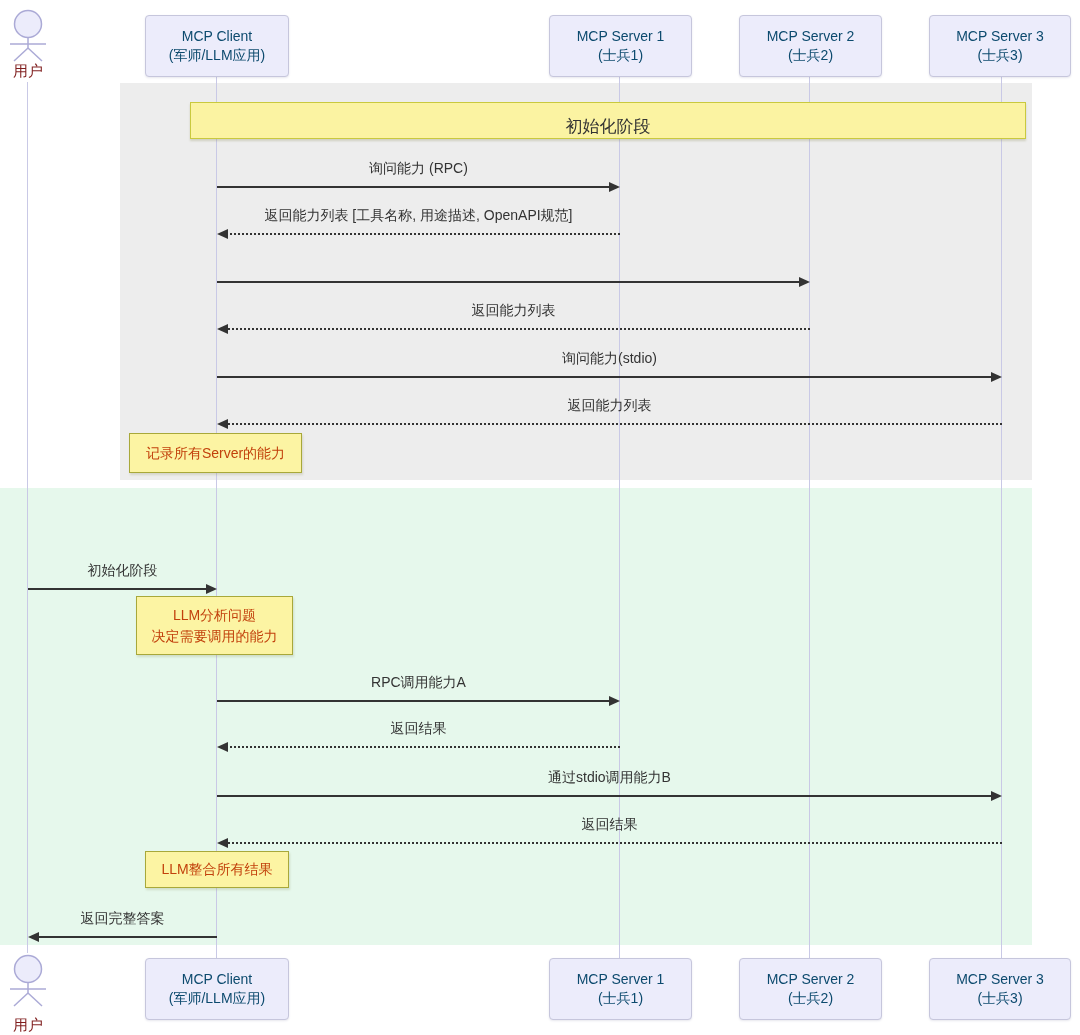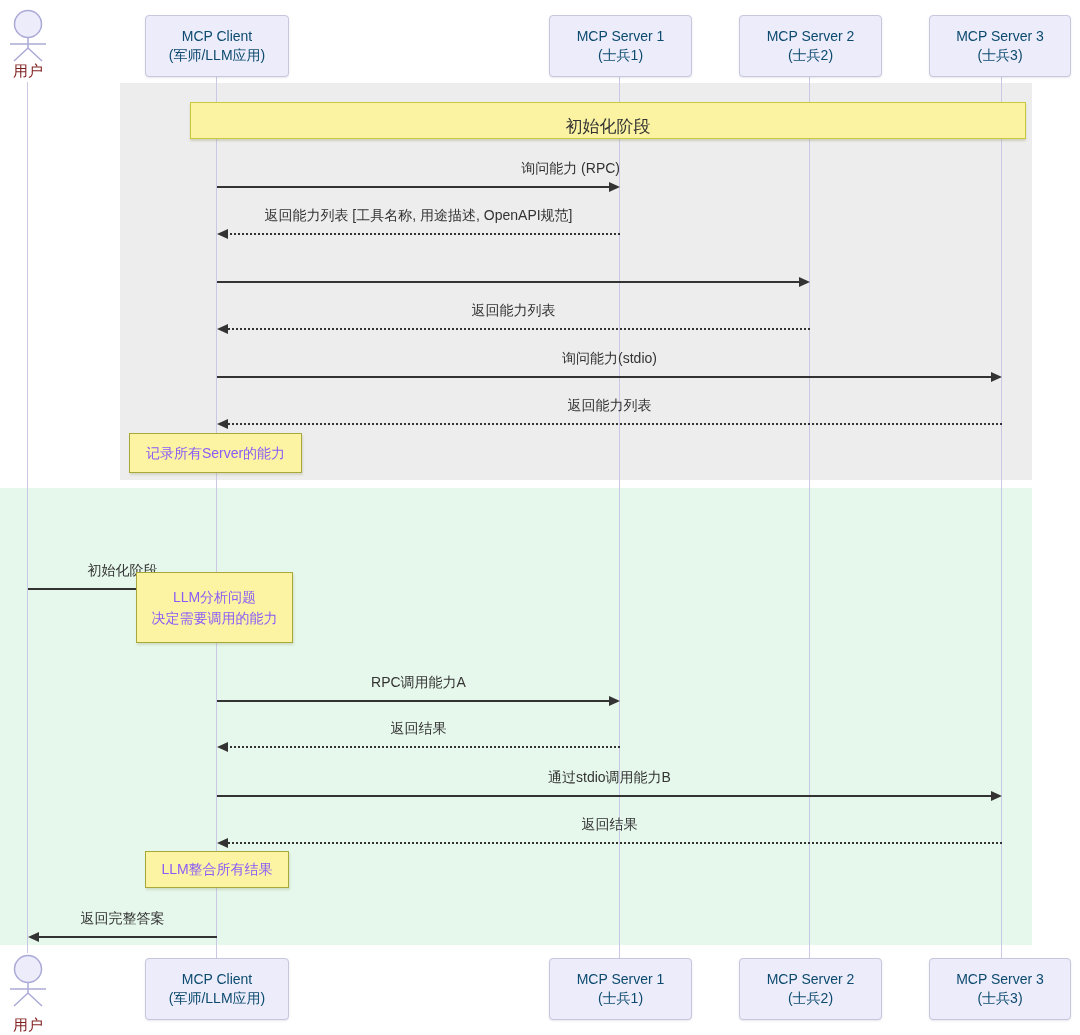--- a/index.html
+++ b/index.html
@@ -89,7 +89,7 @@
     <span>初始化阶段</span>
   </div>
 
-  <div class="msg-label" style="left:217px;top:160px;width:403px;text-align:right;">询问能力 (RPC)</div>
+  <div class="msg-label" style="left:217px;top:160px;width:403px;">询问能力 (RPC)</div>
   <div class="msg-line solid" style="left:217px;top:186px;width:395px;"></div>
   <div class="arrow right" style="left:609px;top:182px;"></div>
 

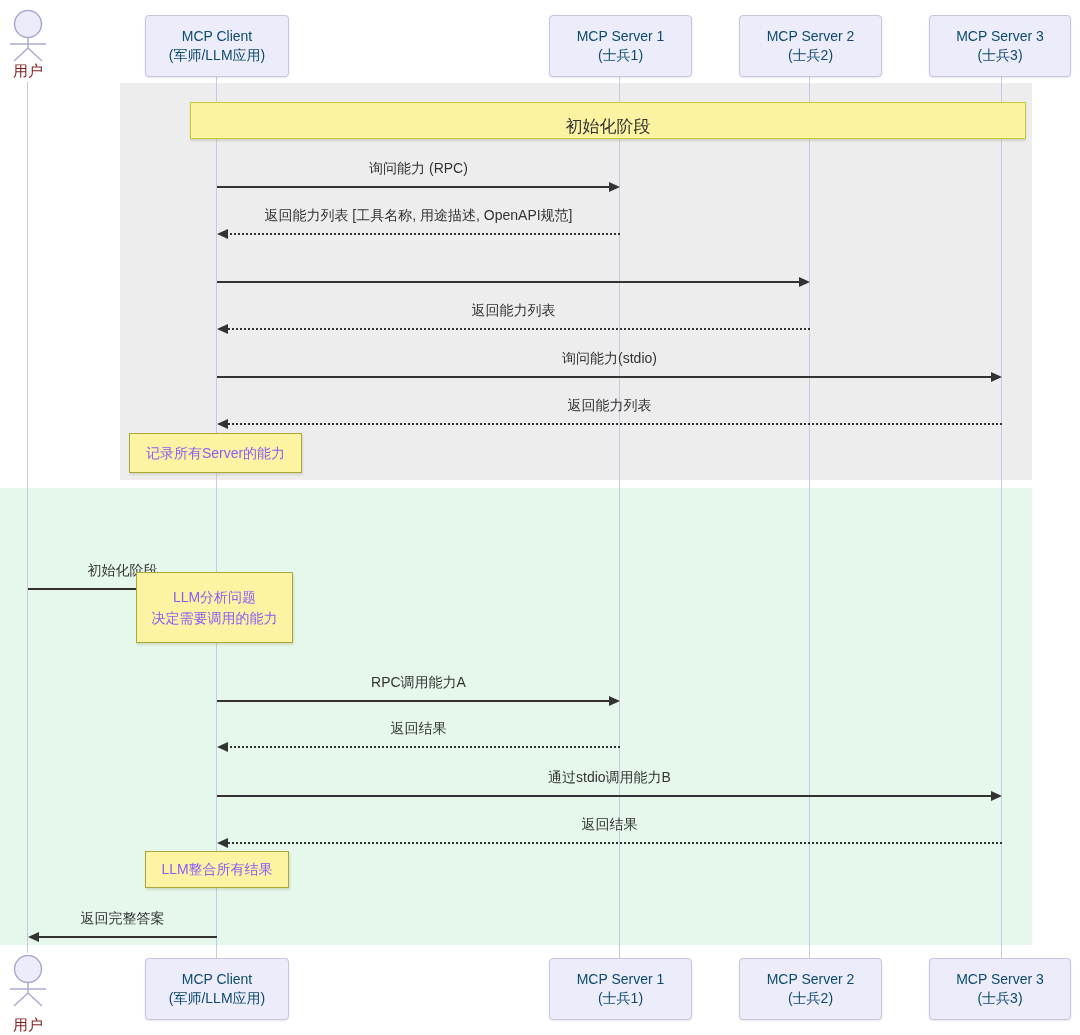--- a/index.html
+++ b/index.html
@@ -20,7 +20,7 @@
   .note{
     position:absolute;z-index:3;background:#fcf4a3;border:1px solid #a8a83a;
     display:flex;flex-direction:column;align-items:center;justify-content:center;
-    font-size:14px;color:#8b5cf6;line-height:1.45;box-sizing:border-box;
+    font-size:14px;color:#c2410c;line-height:1.45;box-sizing:border-box;
     box-shadow:1px 2px 2px rgba(120,120,60,0.2);
   }
   .msg-label{

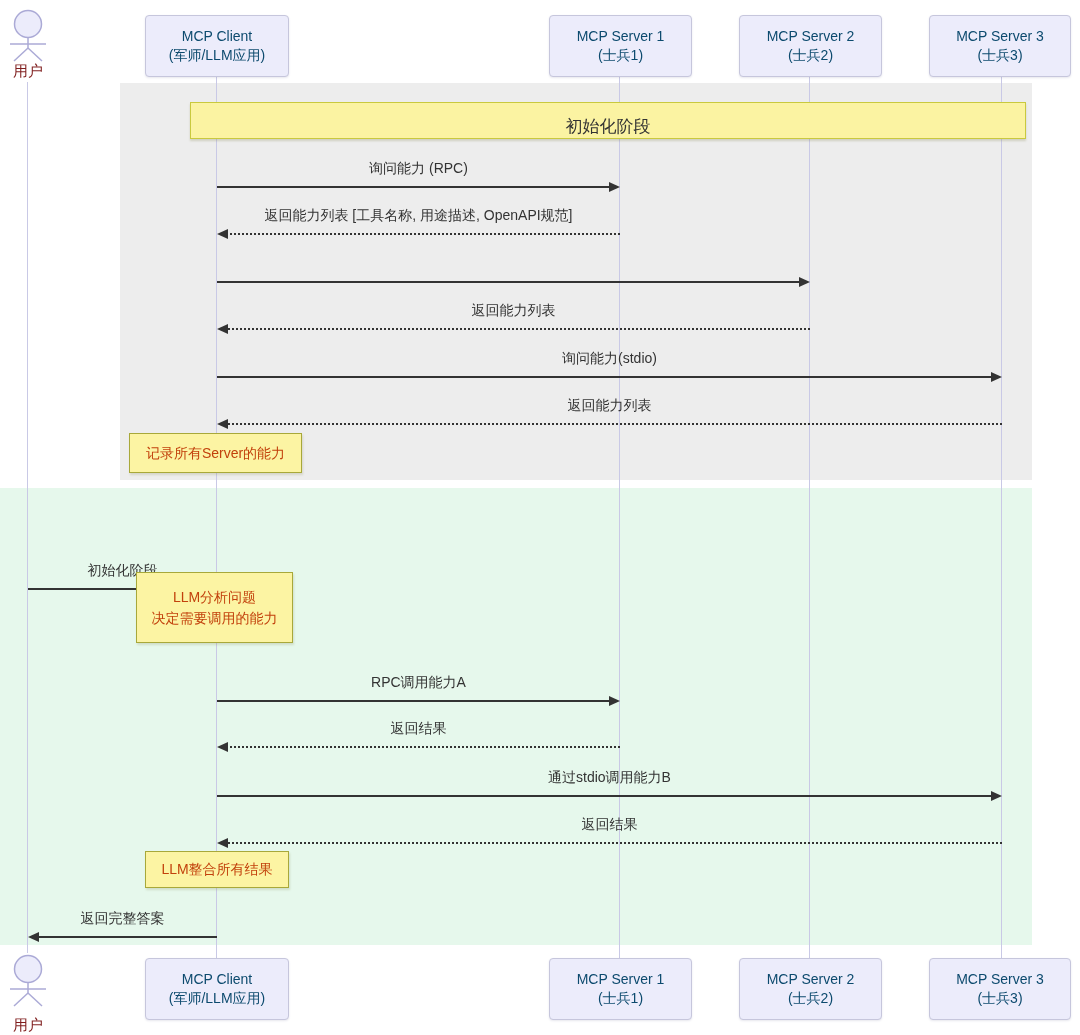--- a/index.html
+++ b/index.html
@@ -120,7 +120,7 @@
   <div class="msg-line solid" style="left:28px;top:588px;width:181px;"></div>
   <div class="arrow right" style="left:206px;top:584px;"></div>
 
-  <div class="note" style="left:136px;top:572px;width:157px;height:71px;">
+  <div class="note" style="left:136px;top:596px;width:157px;height:59px;">
     <span>LLM分析问题</span>
     <span>决定需要调用的能力</span>
   </div>

